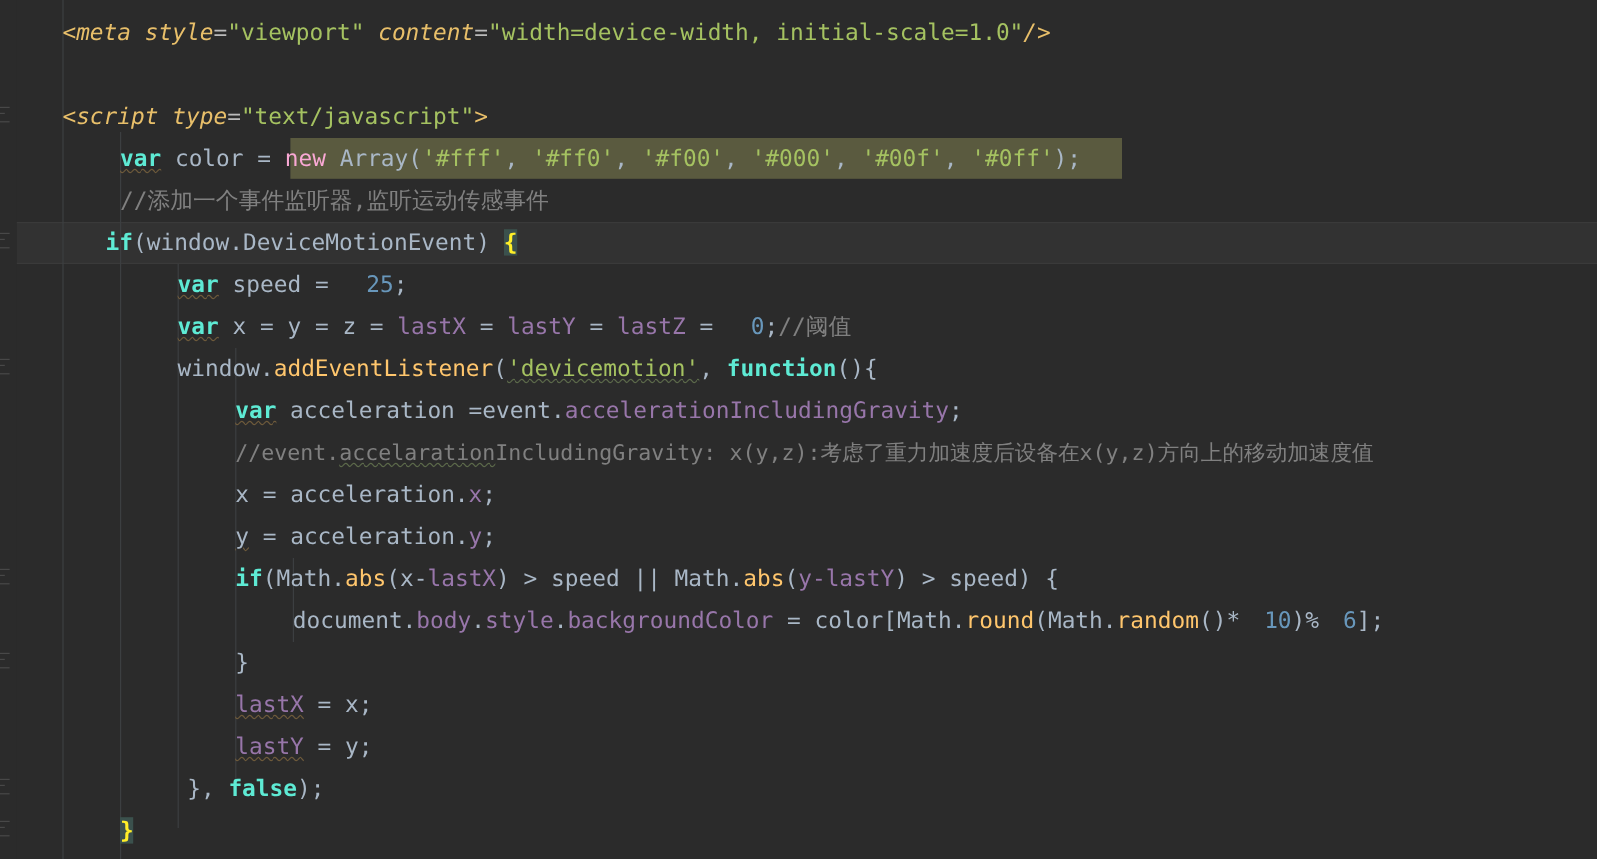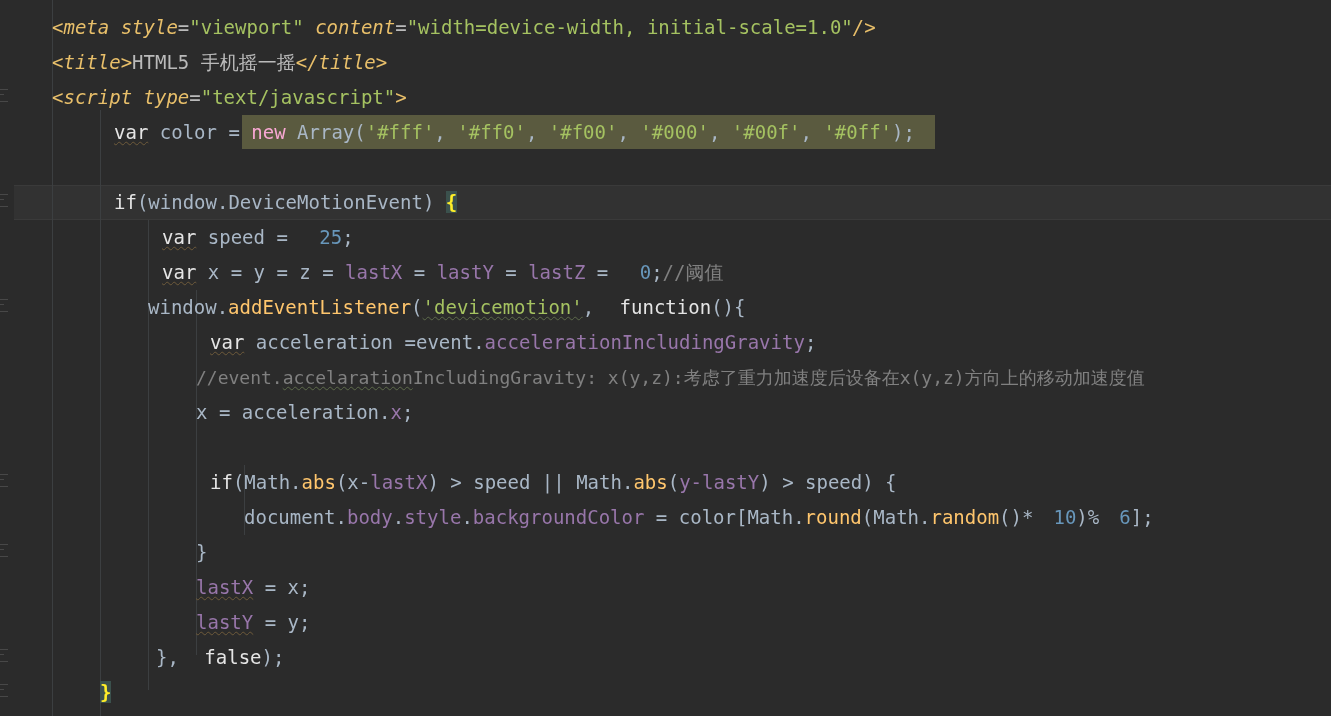--- a/index.html
+++ b/index.html
@@ -169,7 +169,6 @@
 
     <div class="line" style="top:10px;left:52px;"><span class="tag">&lt;meta </span><span class="tag">style</span><span class="attr">=</span><span class="str">"viewport"</span><span class="attr"> </span><span class="tag">content</span><span class="attr">=</span><span class="str">"width=device-width, initial-scale=1.0"</span><span class="tag">/&gt;</span></div>
 
-    <div class="line" style="top:45px;left:52px;"><span class="tag">&lt;title&gt;</span><span class="plain-text">HTML5 手机摇一摇</span><span class="tag">&lt;/title&gt;</span></div>
 
     <div class="line" style="top:80px;left:52px;"><span class="tag">&lt;script </span><span class="tag">type</span><span class="attr">=</span><span class="str">"text/javascript"</span><span class="tag">&gt;</span></div>
 

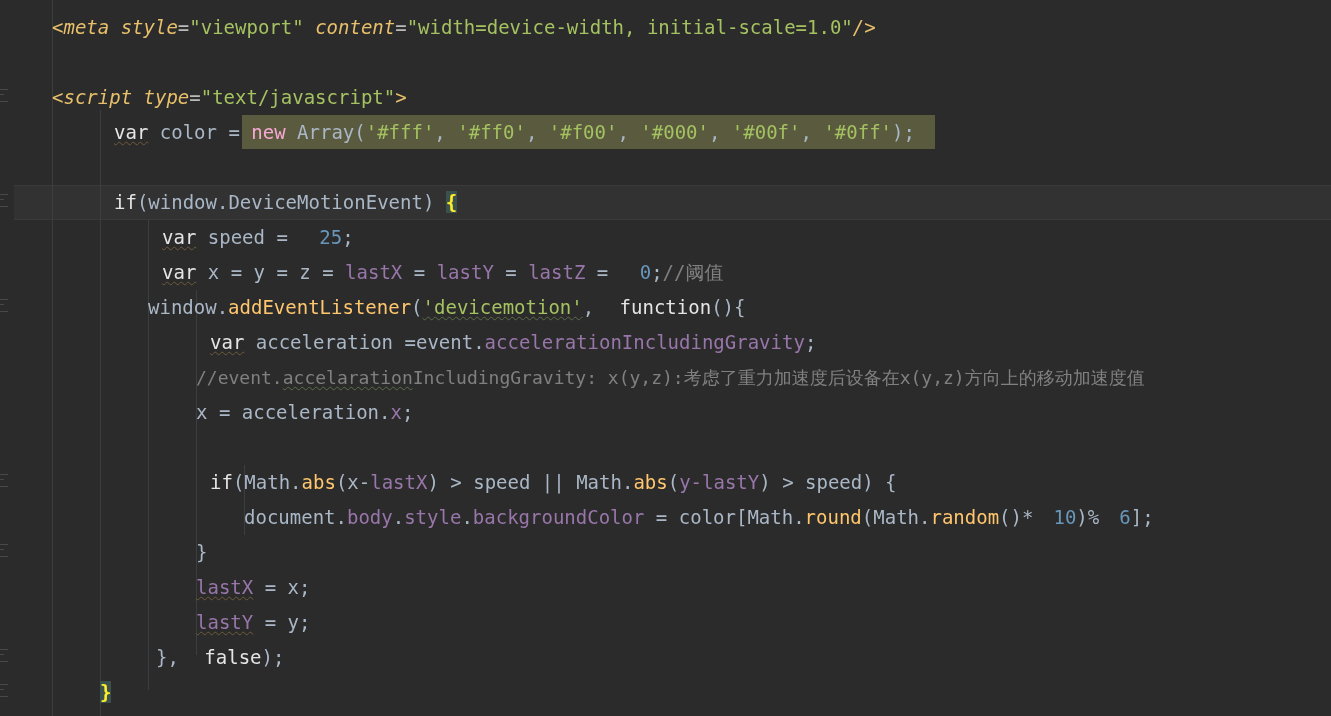--- a/index.html
+++ b/index.html
@@ -100,7 +100,7 @@
   .attr       { color: #bababa; }
   .str        { color: #a5c261; }
   .punct      { color: #a9b7c6; }
-  .kw         { color: #e5e5e5; font-weight: normal; padding-left: 14px; }
+  .kw         { color: #5eead4; font-weight: bold; }
   .kw-plain   { color: #f9a8d4; }
   .ident      { color: #a9b7c6; }
   .prop       { color: #9876aa; }

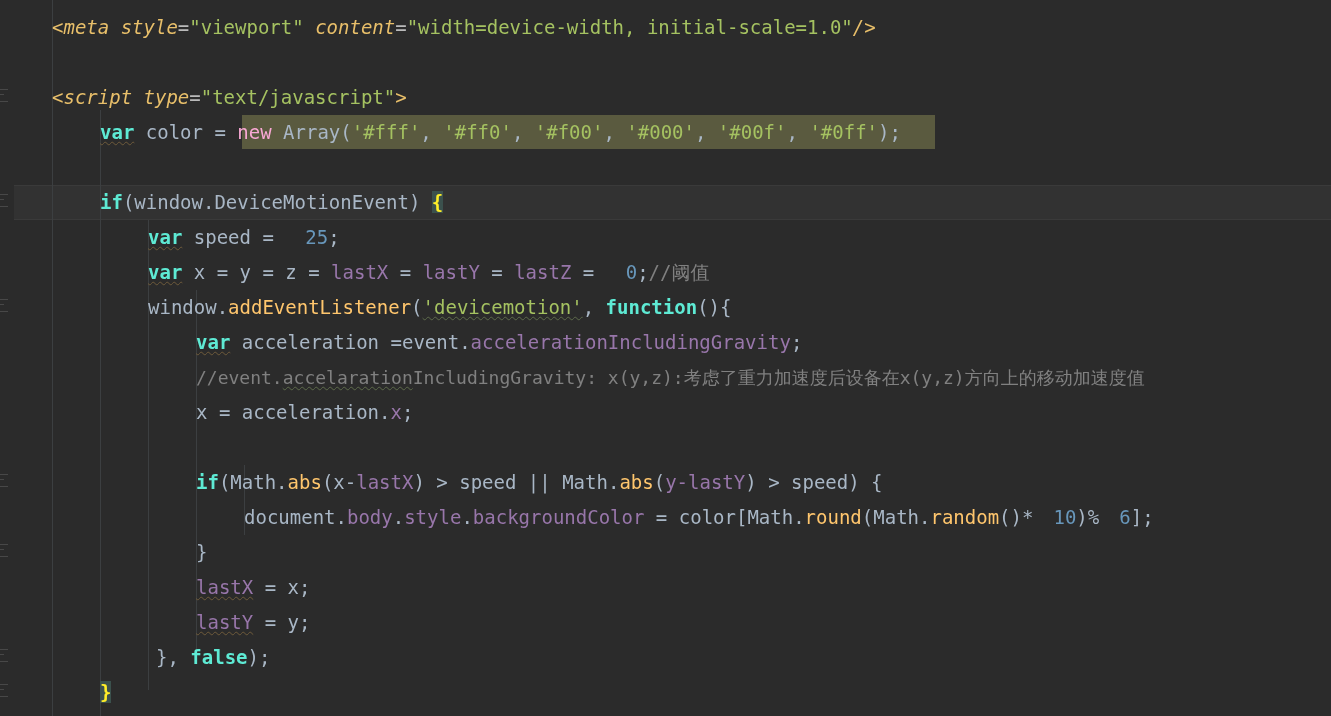--- a/index.html
+++ b/index.html
@@ -174,6 +174,7 @@
 
     <div class="line" style="top:115px;left:100px;"><span class="kw squiggle">var</span><span class="ident"> color </span><span class="op">= </span><span class="kw-plain">new</span><span class="ident"> Array</span><span class="punct">(</span><span class="str">'#fff'</span><span class="punct">, </span><span class="str">'#ff0'</span><span class="punct">, </span><span class="str">'#f00'</span><span class="punct">, </span><span class="str">'#000'</span><span class="punct">, </span><span class="str">'#00f'</span><span class="punct">, </span><span class="str">'#0ff'</span><span class="punct">);</span></div>
 
+    <div class="line" style="top:150px;left:100px;"><span class="comment">//添加一个事件监听器,监听运动传感事件</span></div>
 
     <div class="line" style="top:185px;left:100px;"><span class="kw">if</span><span class="punct">(</span><span class="ident">window.</span><span class="ident">DeviceMotionEvent</span><span class="punct">) </span><span class="brace-hl">{</span></div>
 

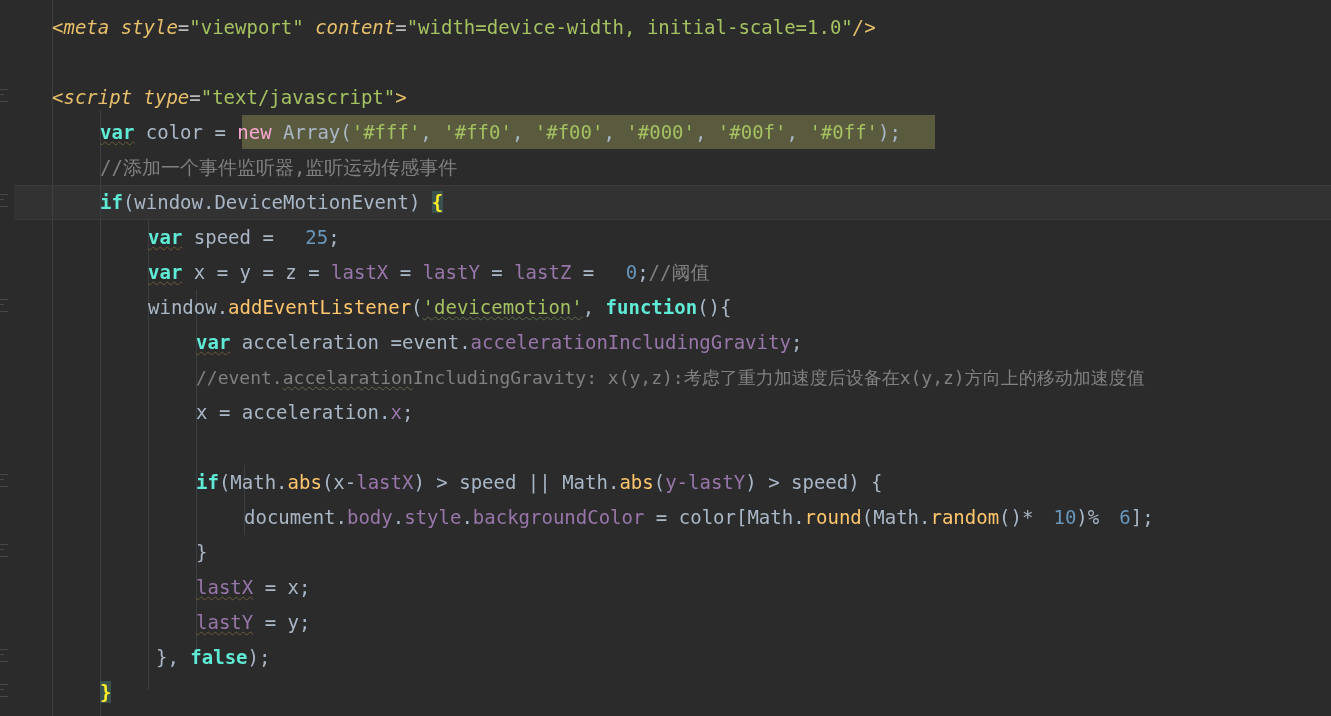--- a/index.html
+++ b/index.html
@@ -176,7 +176,7 @@
 
     <div class="line" style="top:150px;left:100px;"><span class="comment">//添加一个事件监听器,监听运动传感事件</span></div>
 
-    <div class="line" style="top:185px;left:100px;"><span class="kw">if</span><span class="punct">(</span><span class="ident">window.</span><span class="ident">DeviceMotionEvent</span><span class="punct">) </span><span class="brace-hl">{</span></div>
+    <div class="line" style="top:185px;left:88px;"><span class="kw">if</span><span class="punct">(</span><span class="ident">window.</span><span class="ident">DeviceMotionEvent</span><span class="punct">) </span><span class="brace-hl">{</span></div>
 
     <div class="line" style="top:220px;left:148px;"><span class="kw squiggle">var</span><span class="ident"> speed </span><span class="op">= </span><span class="num">25</span><span class="punct">;</span></div>
 

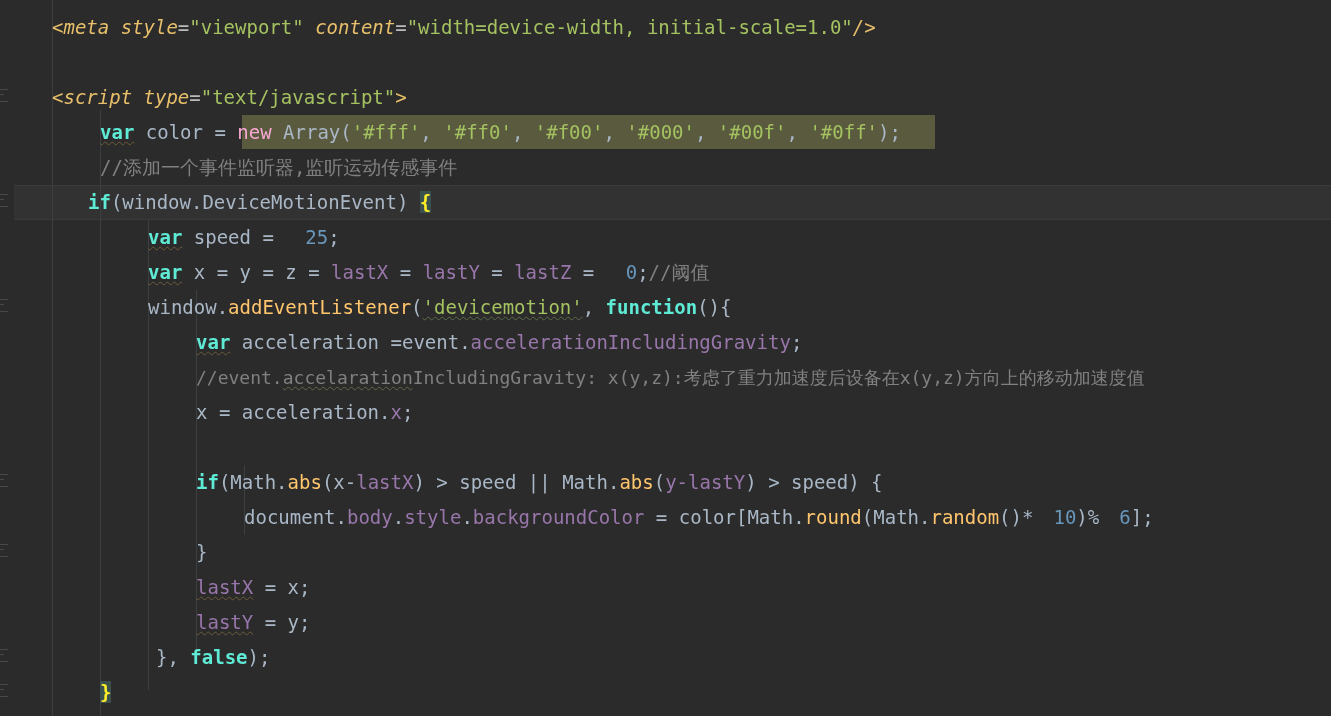--- a/index.html
+++ b/index.html
@@ -190,6 +190,7 @@
 
     <div class="line" style="top:395px;left:196px;"><span class="ident">x </span><span class="op">= </span><span class="ident">acceleration.</span><span class="prop">x</span><span class="punct">;</span></div>
 
+    <div class="line" style="top:430px;left:196px;"><span class="ident squiggle">y</span><span class="ident"> </span><span class="op">= </span><span class="ident">acceleration.</span><span class="prop">y</span><span class="punct">;</span></div>
 
     <div class="line" style="top:465px;left:196px;"><span class="kw">if</span><span class="punct">(</span><span class="ident">Math.</span><span class="func">abs</span><span class="punct">(</span><span class="ident">x-</span><span class="prop">lastX</span><span class="punct">) </span><span class="op">&gt; </span><span class="ident">speed </span><span class="op">|| </span><span class="ident">Math.</span><span class="func">abs</span><span class="punct">(</span><span class="prop">y-lastY</span><span class="punct">) </span><span class="op">&gt; </span><span class="ident">speed</span><span class="punct">) {</span></div>
 

